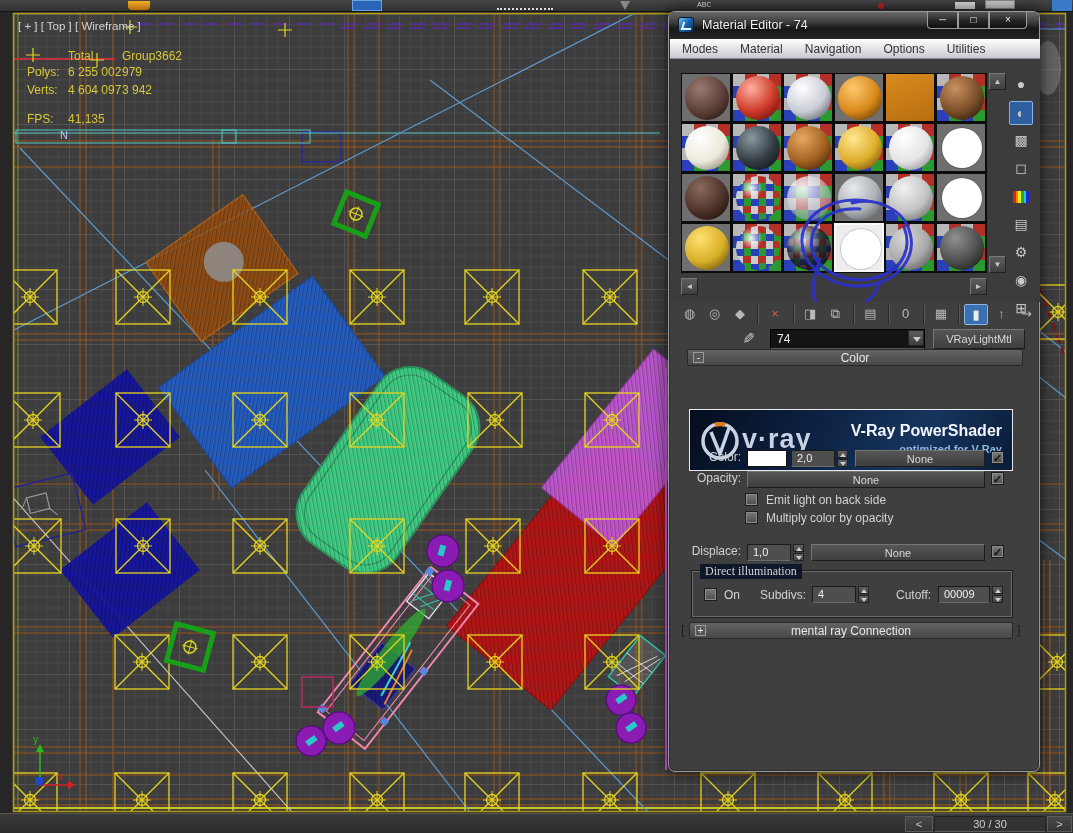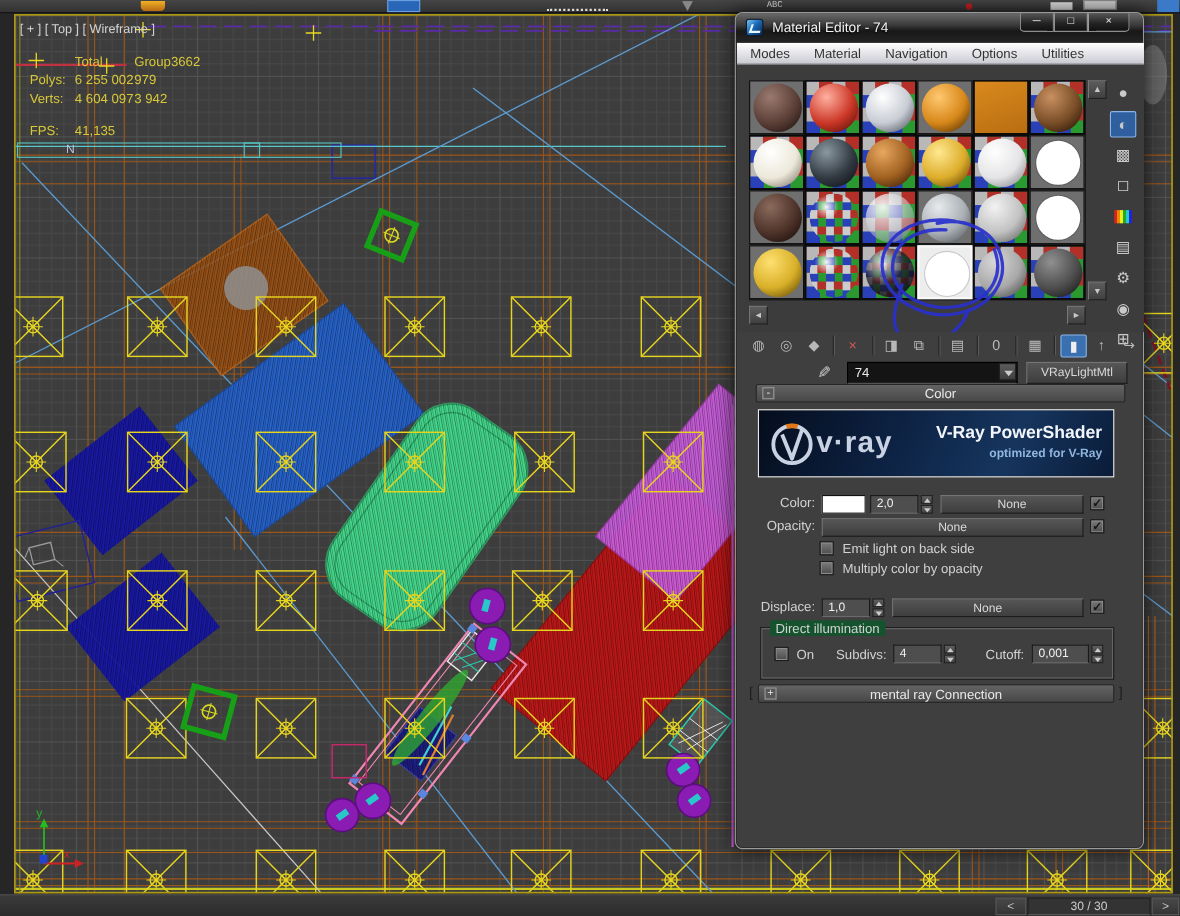--- a/index.html
+++ b/index.html
@@ -114,7 +114,7 @@
     background:linear-gradient(115deg,#050d1c 0%,#0c2040 35%,#143売burn? 0); }
   
   #banner { background:linear-gradient(115deg,#050d1c 0%,#0c2040 35%,#16355e 70%,#0a1c38 100%);
-    border:1px solid #e8e8e8; }
+    border:1px solid #e8e8e8;margin-top:37px; }
   #banner .ps { position:absolute; right:10px; top:12px; color:#f2f6fc; font-size:16px; font-weight:bold; }
   #banner .opt { position:absolute; right:10px; top:33px; color:#8fb4dd; font-size:11px; font-weight:bold; }
   #banner .logotext { position:absolute; left:52px; top:14px; color:#c8d2e2; font-size:27px; font-weight:bold;

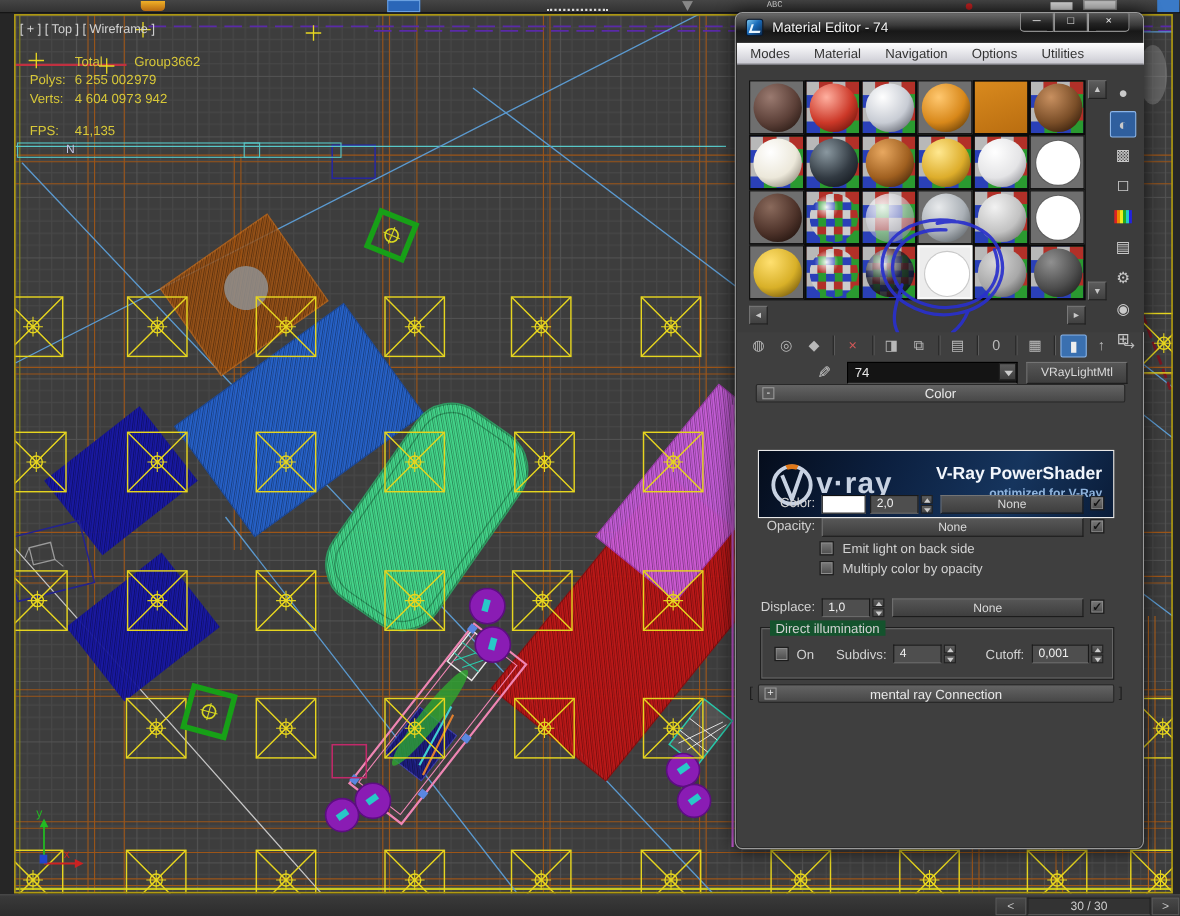--- a/index.html
+++ b/index.html
@@ -142,8 +142,8 @@
 
   #di-group { position:absolute; left:22px; top:558px; width:322px; height:48px;
     border:1px solid #1e1e1e; box-shadow:inset 0 0 0 1px #6a6a6a; }
-  #di-legend { position:absolute; left:8px; top:-7px; background:#14532d; padding:0 5px;
-    font-size:12px; color:#d2d2d2; }
+  #di-legend { position:absolute; left:8px; top:-7px; background:#0f172a; padding:0 5px;
+    font-size:12px; color:#d2d2d2;font-family:Liberation Serif, serif; }
 
   #mr-bracket-l, #mr-bracket-r { position:absolute; top:610px; color:#1e1e1e; font-size:13px; }
 </style>

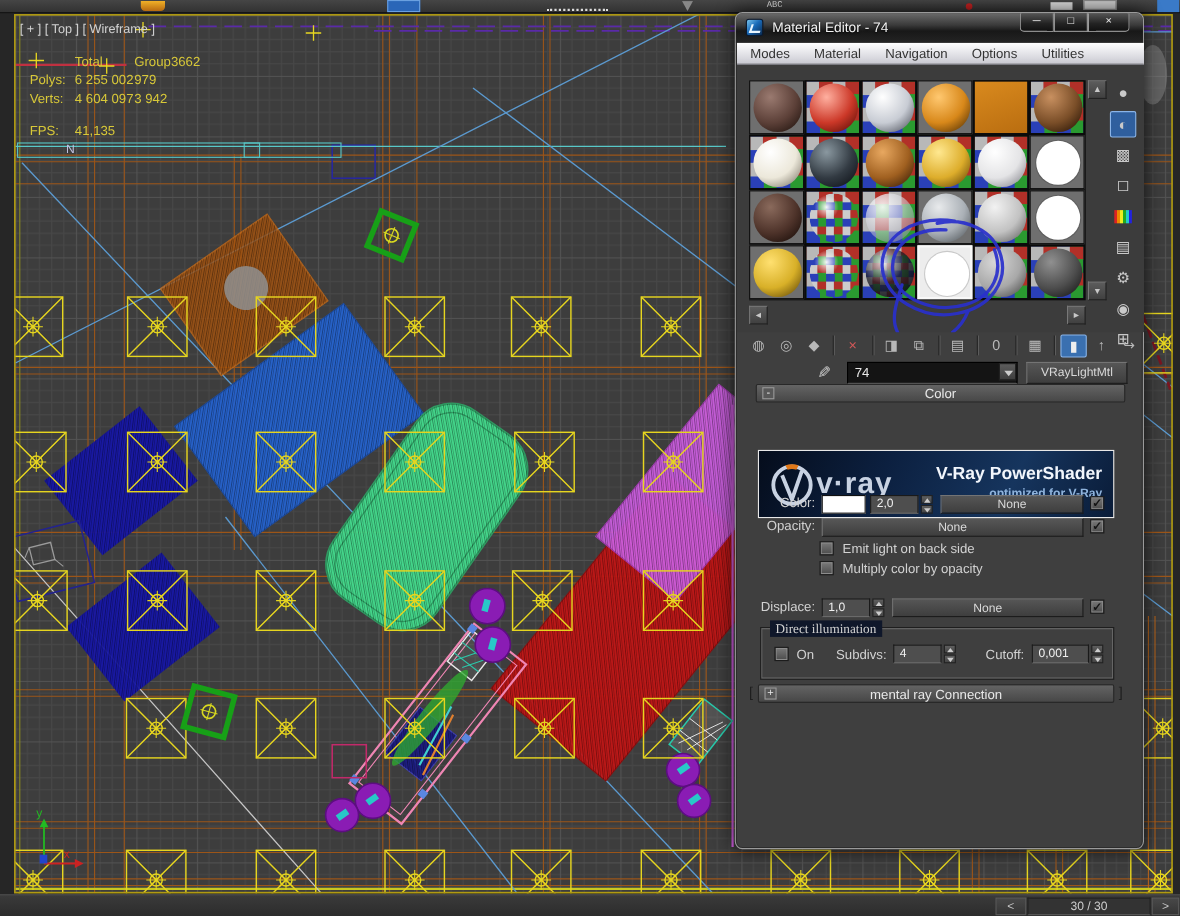--- a/index.html
+++ b/index.html
@@ -606,7 +606,7 @@
           <span class="dn"></span>
         </div>
       <span style="position:absolute;left:204px;top:17px;font-size:12px;color:#d2d2d2;">Cutoff:</span>
-      <div class="vfield" style="left:246px;top:15px;width:52px;">0,001</div>
+      <div class="vfield" style="left:246px;top:15px;width:52px;">00009</div>
       <div class="spin" style="left:300px;top:15px;">
           <span class="up"></span>
           <span class="dn"></span>

